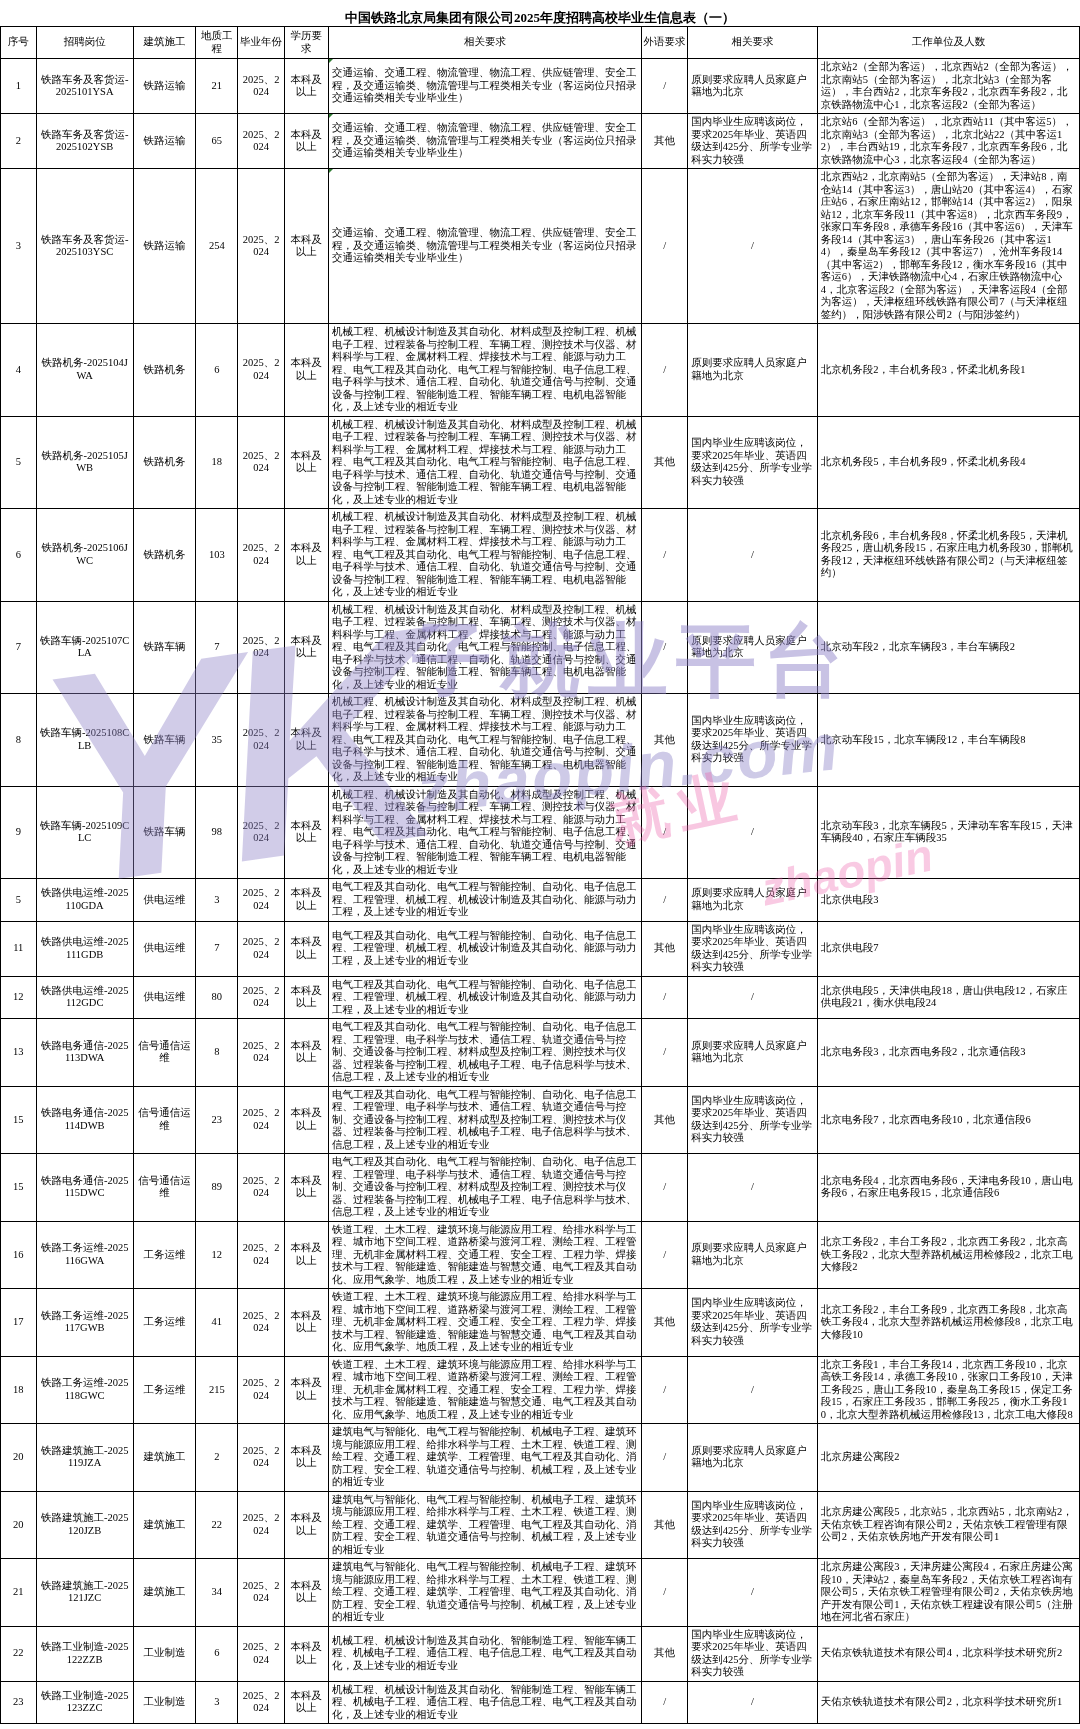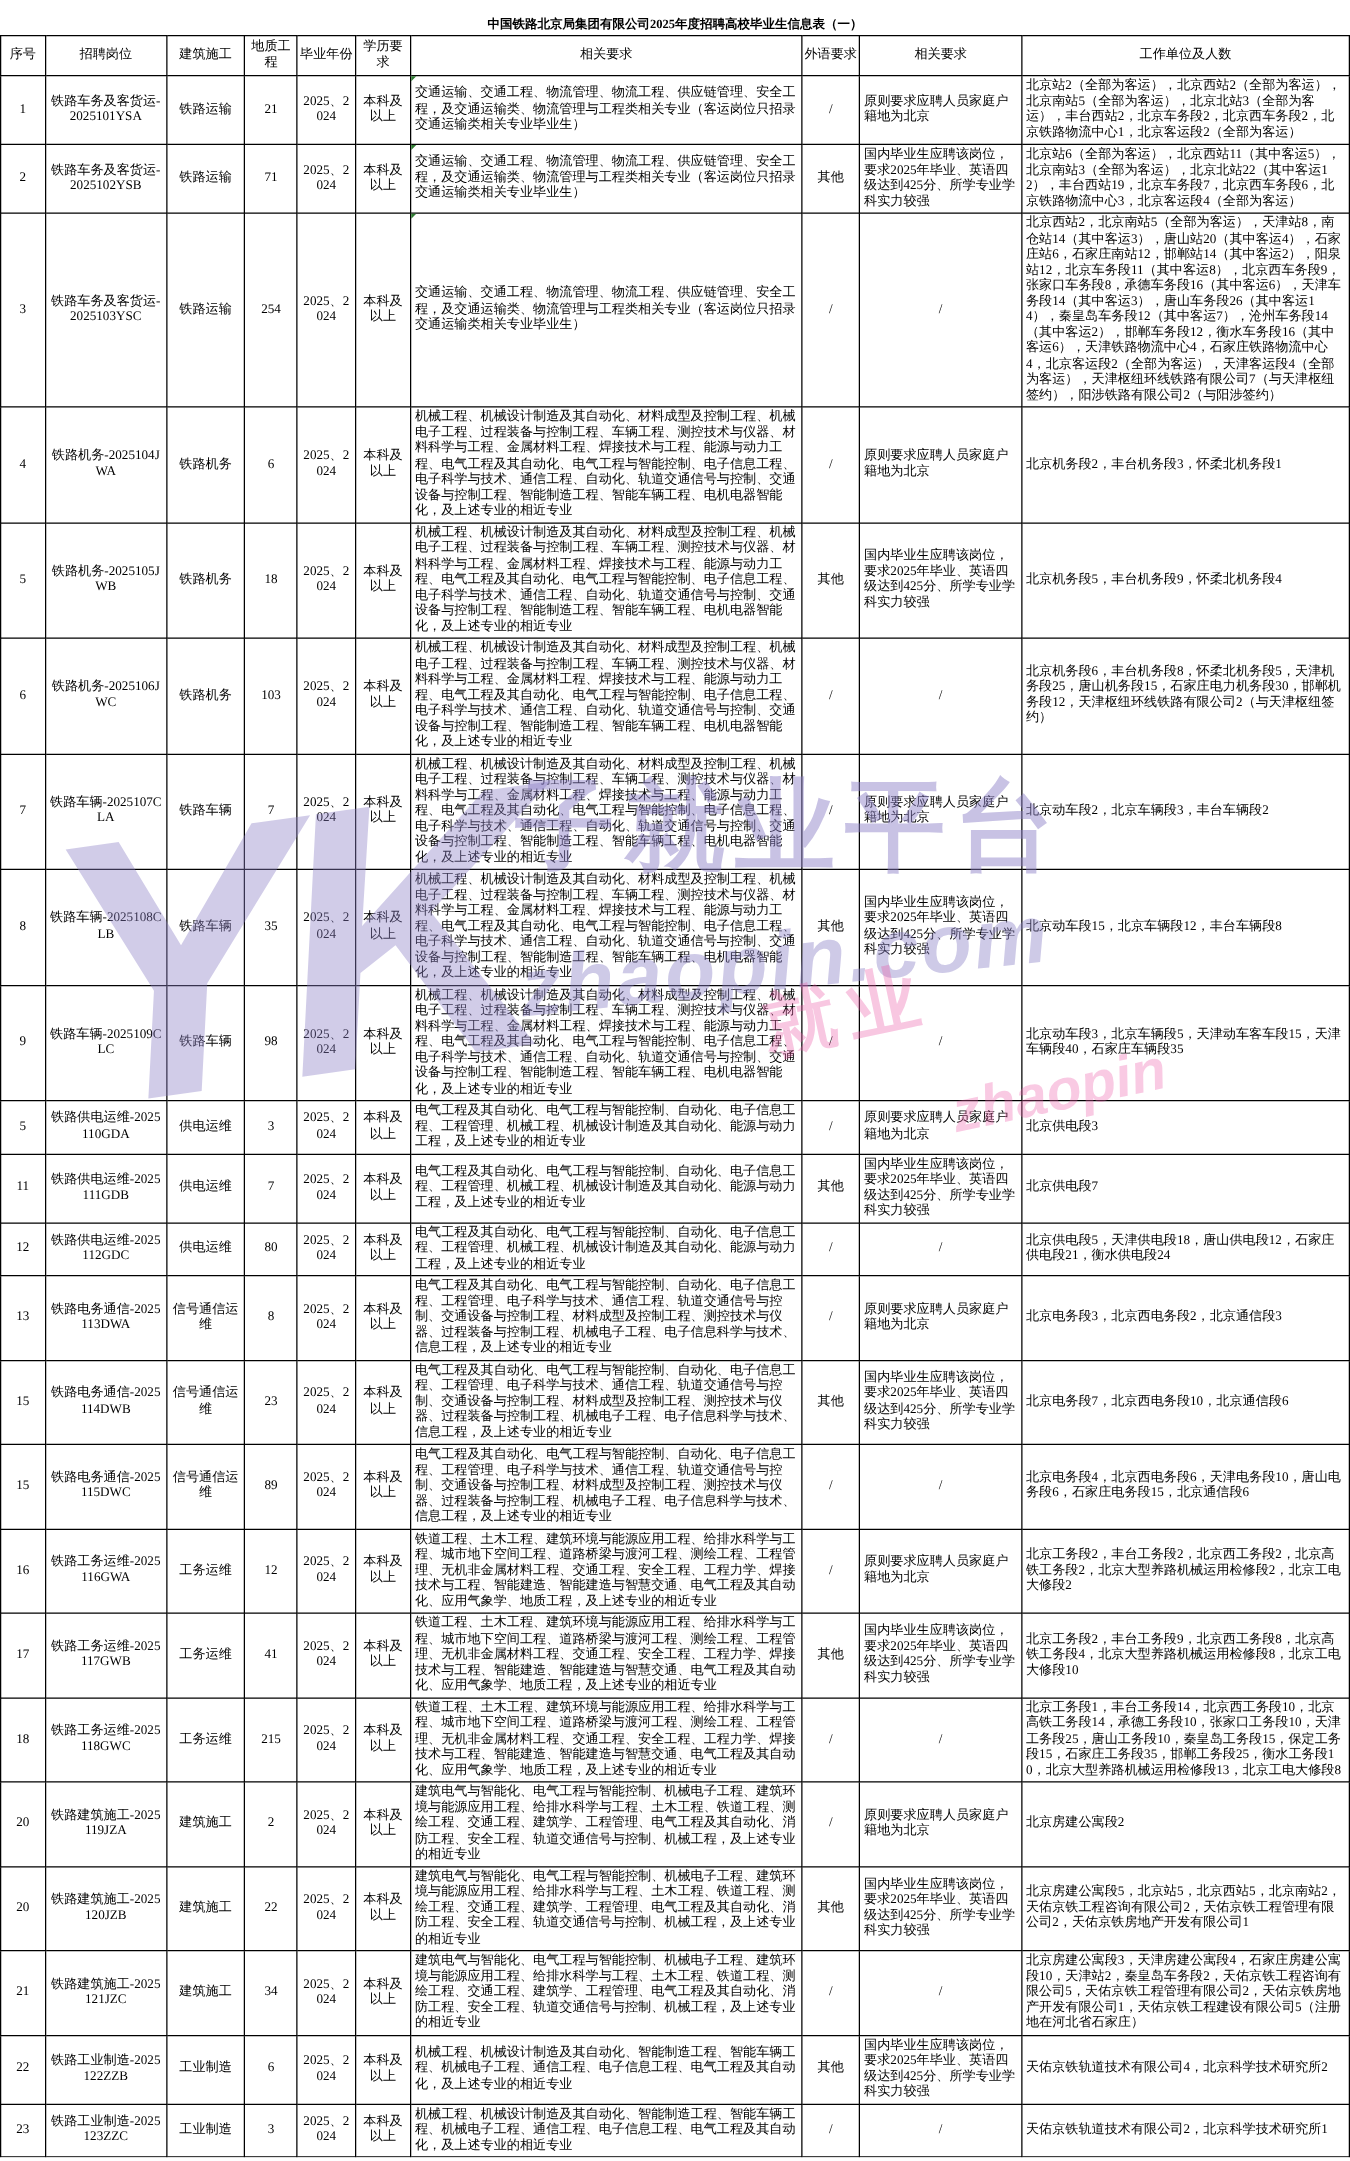--- a/index.html
+++ b/index.html
@@ -5,7 +5,7 @@
   html,body{margin:0;padding:0;background:#fff;}
   .page{position:relative;width:1080px;margin:0 auto;background:#fff;color:#000;
         font-family:"Liberation Serif","DejaVu Serif",serif;overflow:hidden;}
-  .title{font-size:10px;font-weight:bold;text-align:center;padding:0 0 1px 0;line-height:15px;margin-top:12px;}
+  .title{font-size:13px;font-weight:bold;text-align:center;padding:10px 0 1px 0;line-height:15px;}
   table{width:100%;border-collapse:collapse;table-layout:fixed;}
   th,td{border:1px solid #000;font-size:10.5px;line-height:12.5px;padding:2px 3px;
         vertical-align:middle;word-break:break-all;}

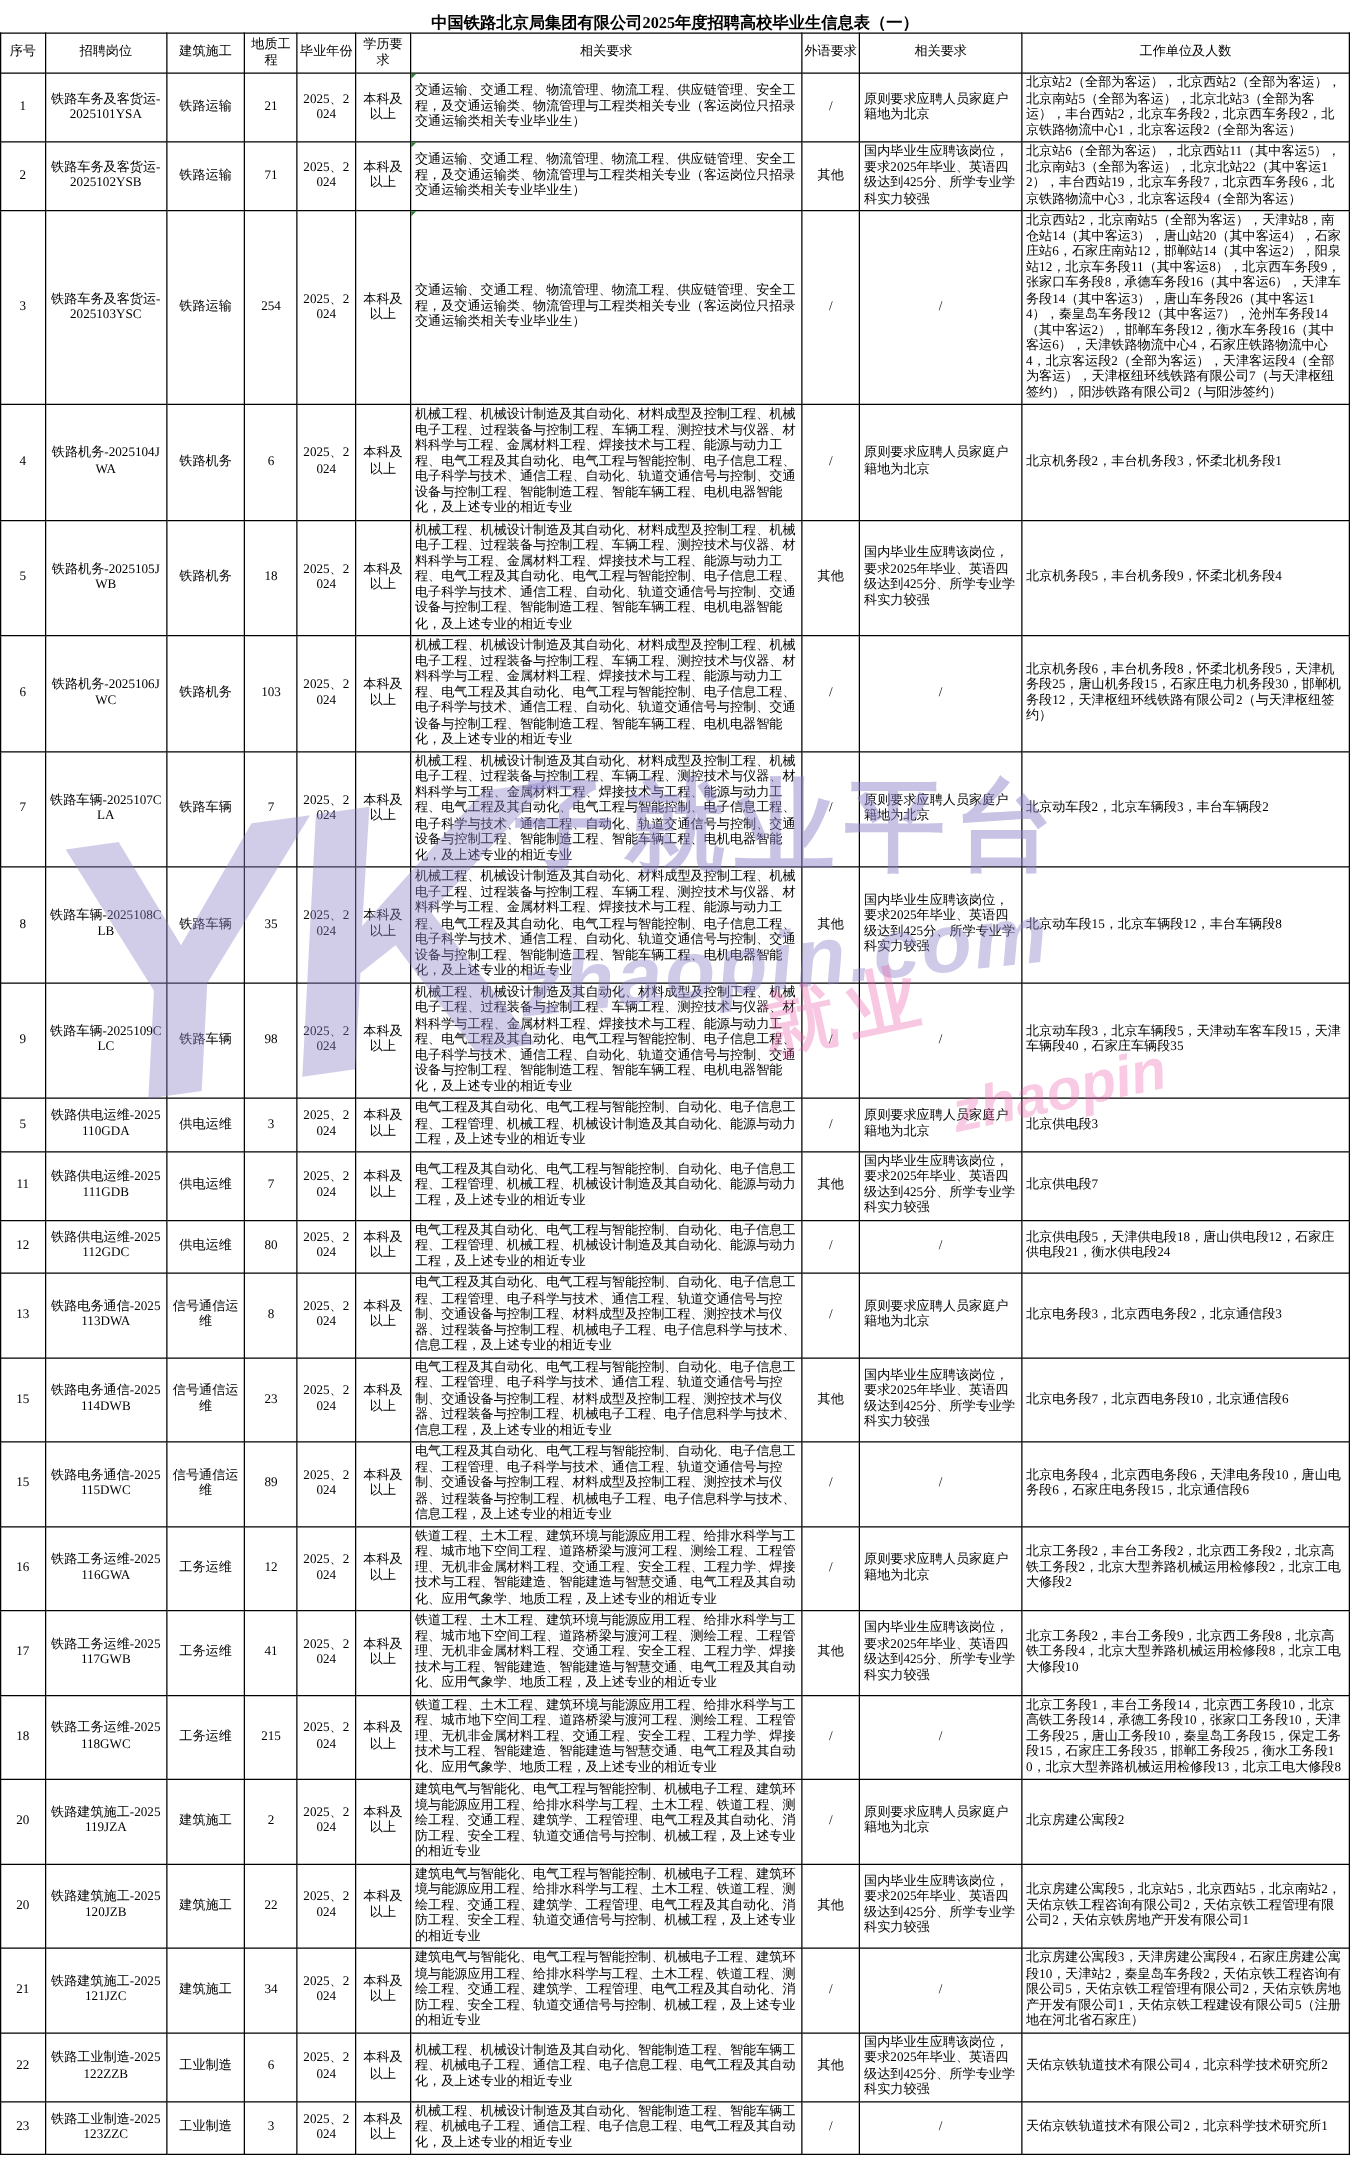--- a/index.html
+++ b/index.html
@@ -83,7 +83,7 @@
           <td class="c">2</td>
           <td class="c">铁路车务及客货运-2025102YSB</td>
           <td class="c">铁路运输</td>
-          <td class="c">71</td>
+          <td class="c">65</td>
           <td class="c">2025、2024</td>
           <td class="c">本科及以上</td>
           <td class="l gc">交通运输、交通工程、物流管理、物流工程、供应链管理、安全工程，及交通运输类、物流管理与工程类相关专业（客运岗位只招录交通运输类相关专业毕业生）</td>

